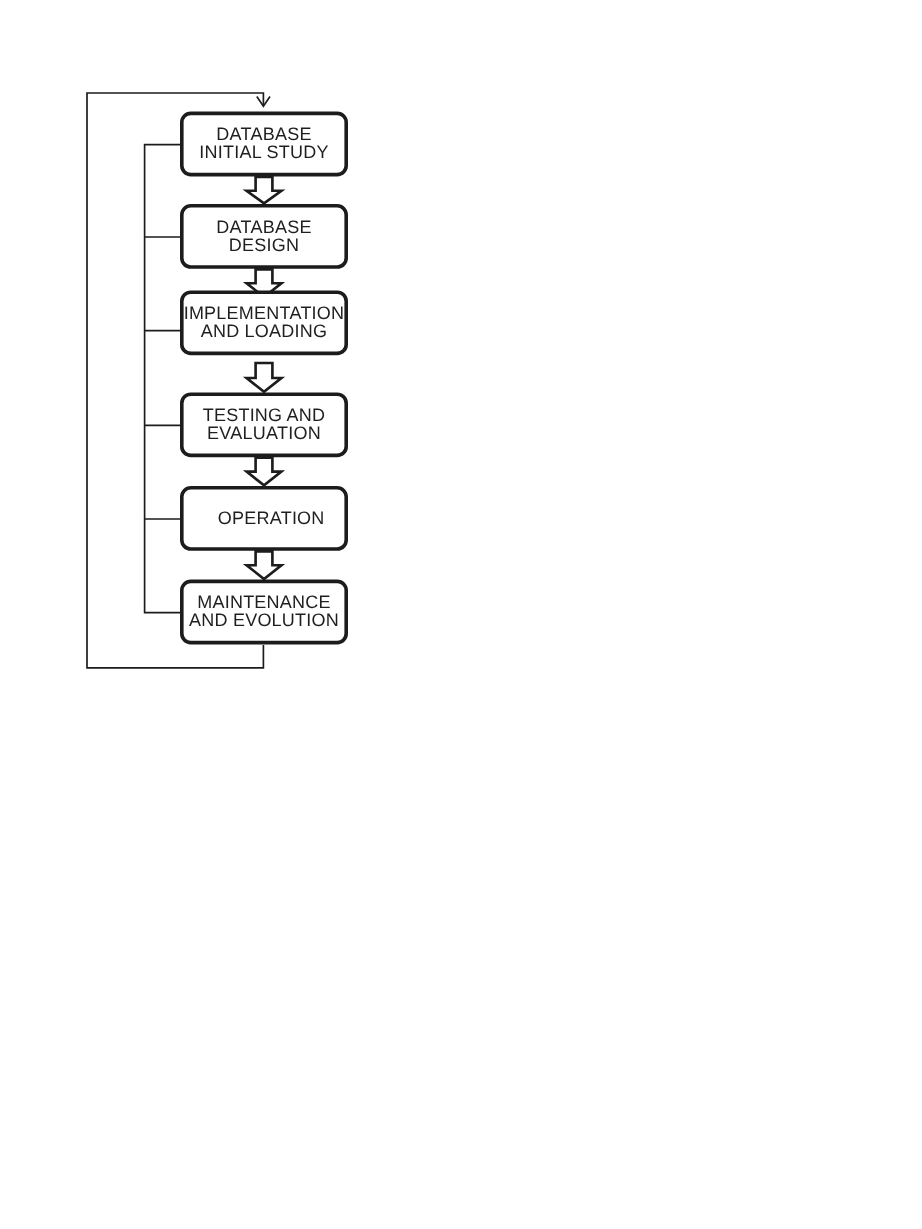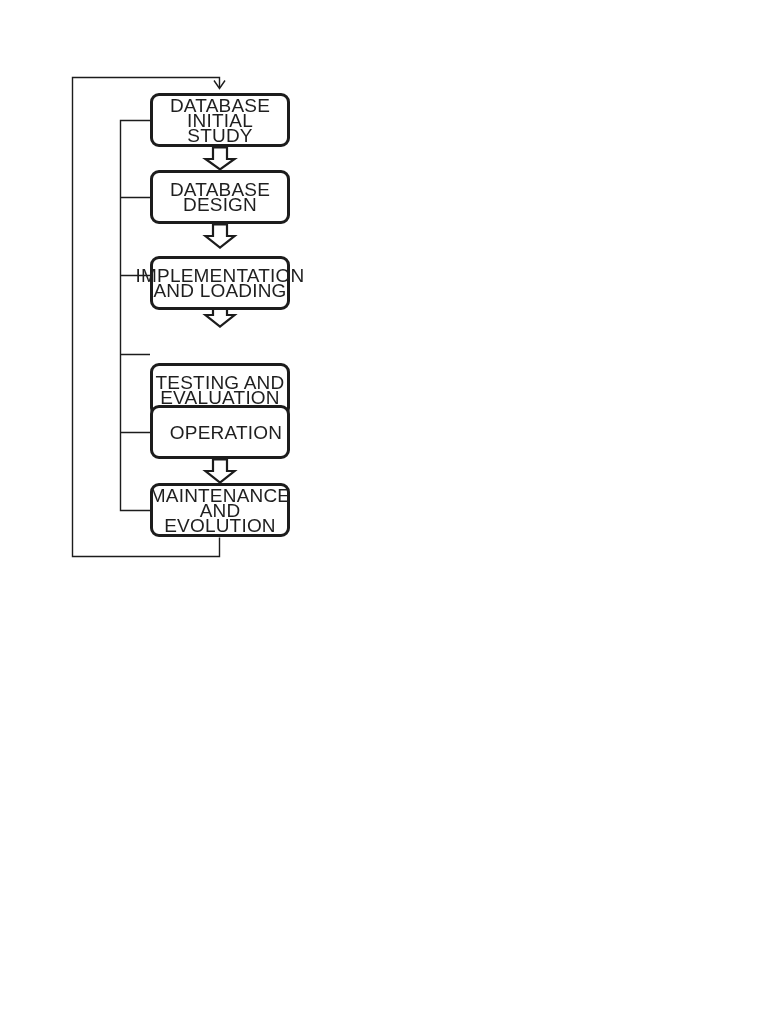--- a/index.html
+++ b/index.html
@@ -35,7 +35,7 @@
     align-items: center;
     justify-content: center;
     text-align: center;
-    font-size: 19px;
+    font-size: 15px;
     line-height: 15px;
     color: #1f1f1f;
     letter-spacing: 0.2px;

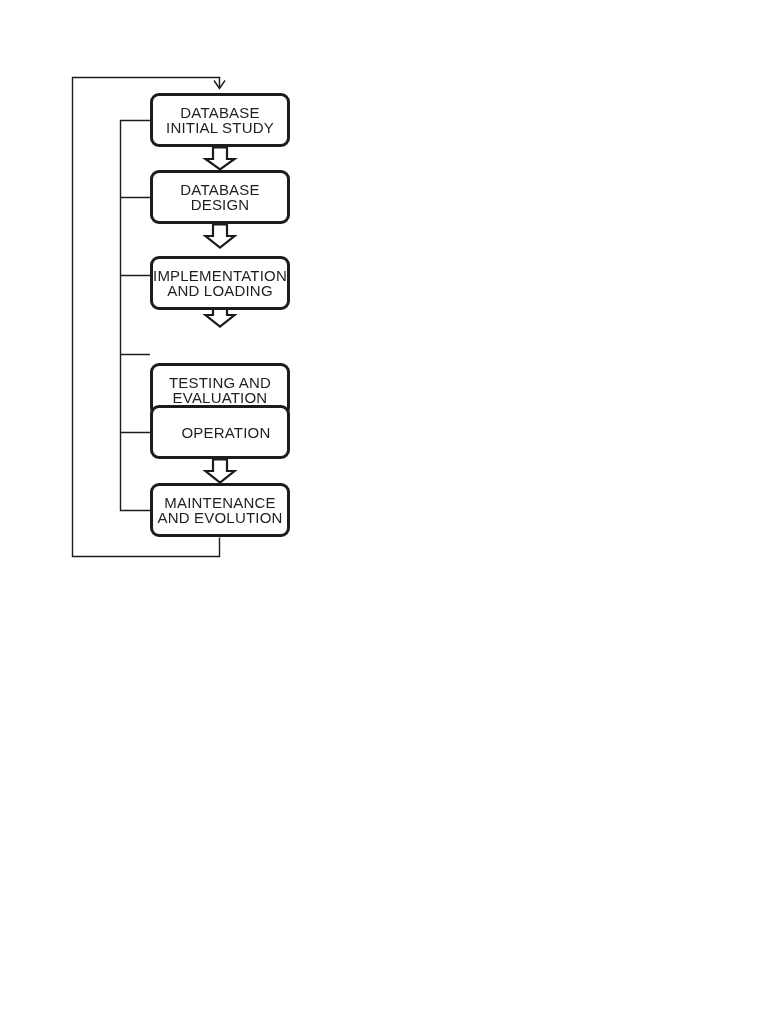--- a/index.html
+++ b/index.html
@@ -44,7 +44,7 @@
   }
   .n1 { top: 93px; }
   .n2 { top: 170px; }
-  .n3 { top: 256px; }
+  .n3 { top: 242px; }
   .n4 { top: 327px; margin-top: 36px; }
   .n5 { top: 405px; padding-left: 12px; }
   .n6 { top: 483px; text-align: center; }

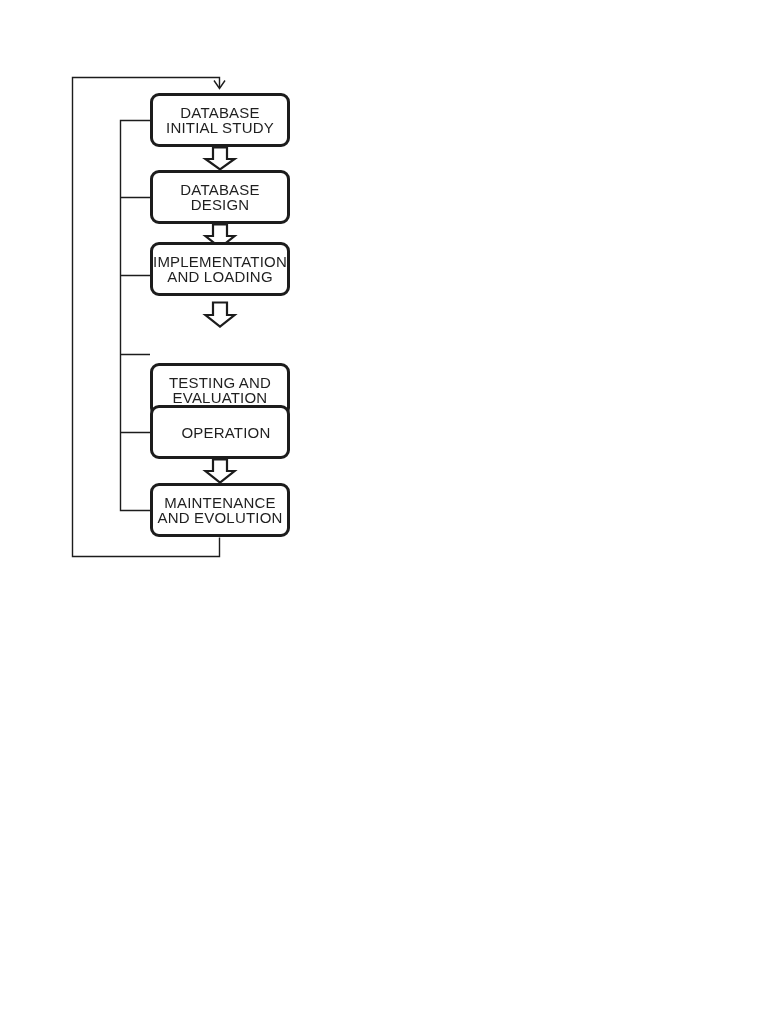--- a/index.html
+++ b/index.html
@@ -45,7 +45,7 @@
   .n1 { top: 93px; }
   .n2 { top: 170px; }
   .n3 { top: 242px; }
-  .n4 { top: 327px; margin-top: 36px; }
+  .n4 { top: 327px; }
   .n5 { top: 405px; padding-left: 12px; }
   .n6 { top: 483px; text-align: center; }
   .thin-line {

